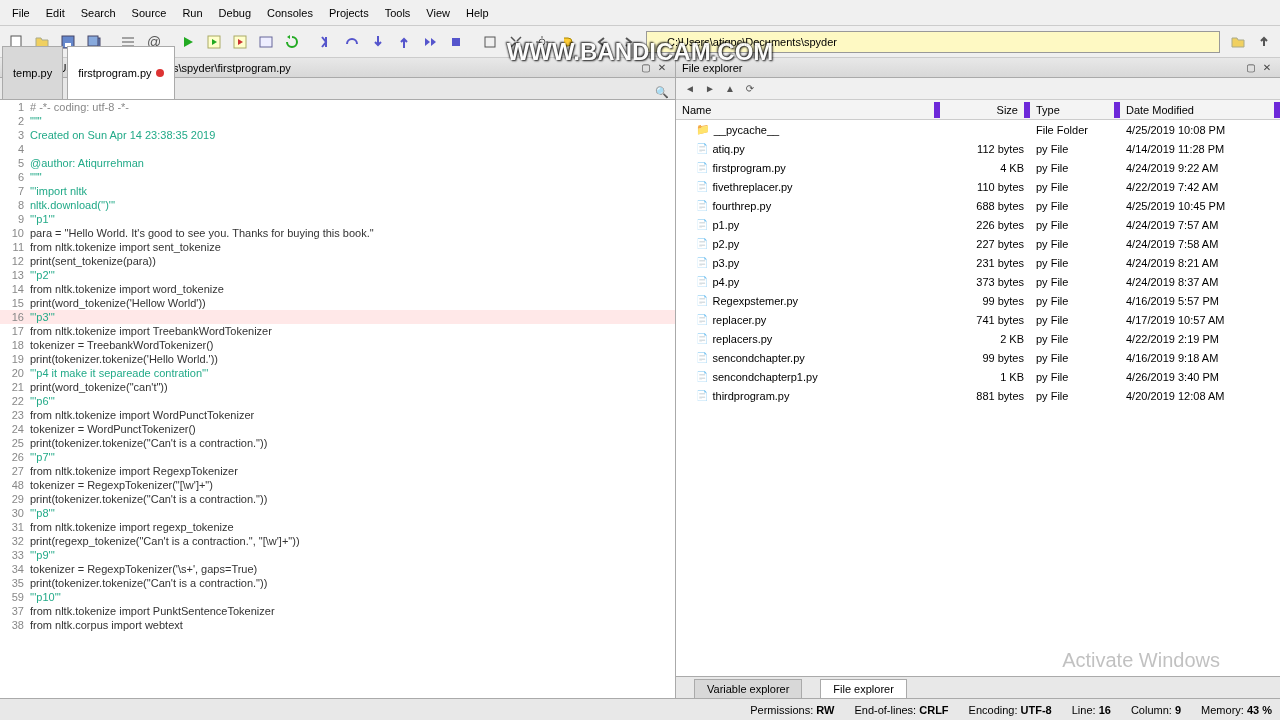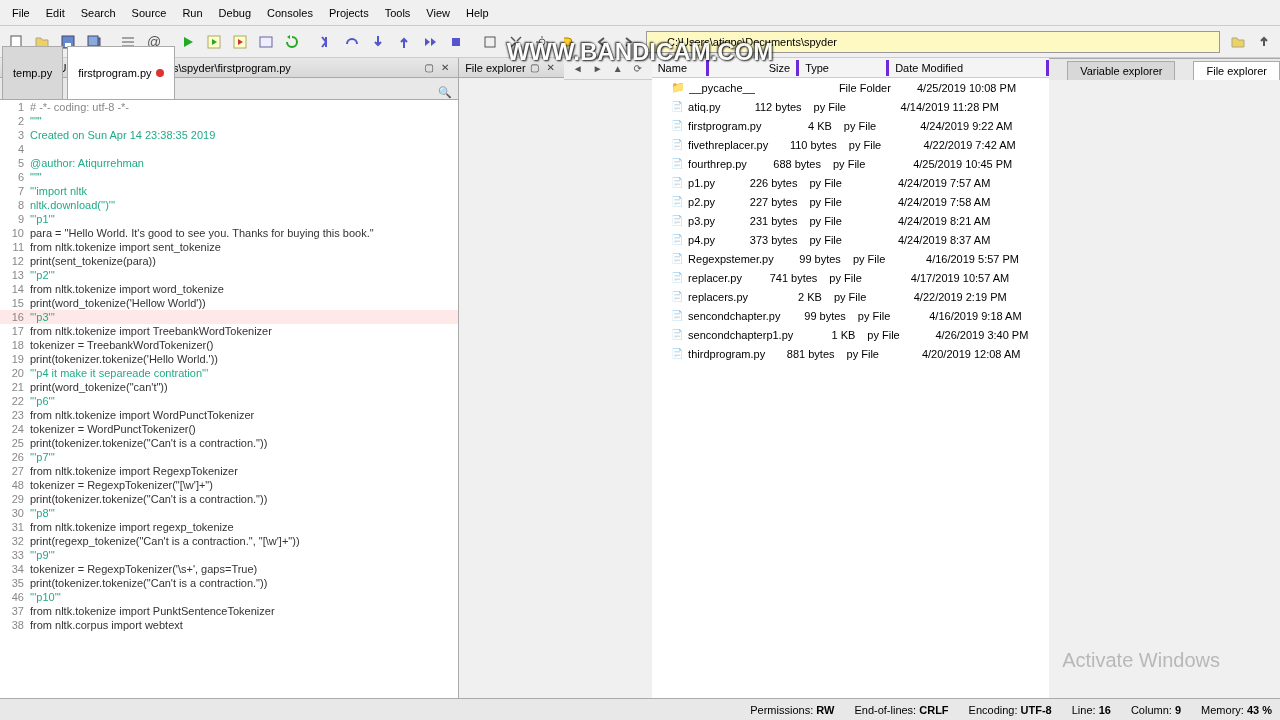--- a/index.html
+++ b/index.html
@@ -25,7 +25,7 @@
 .code { color: #333; }
 .code-line.hl { background: #ffe8e8; }
 .c-str { color: #2a8; } .c-cm { color: #888; text-align: center; }
-.explorer-pane { flex: 1; display: flex; flex-direction: row; }
+.explorer-pane { flex: 1; display: flex; flex-direction: column; }
 .exp-toolbar { height: 22px; display:flex; align-items:center; gap:4px; padding: 0 6px; border-bottom:1px solid #ccc;}
 .exp-tbtn { width:16px; height:16px; display:flex; align-items:center; justify-content:center; font-size:10px; color:#555; cursor:pointer;}
 .file-list { flex: 1; background: #fff; overflow-y: auto; }

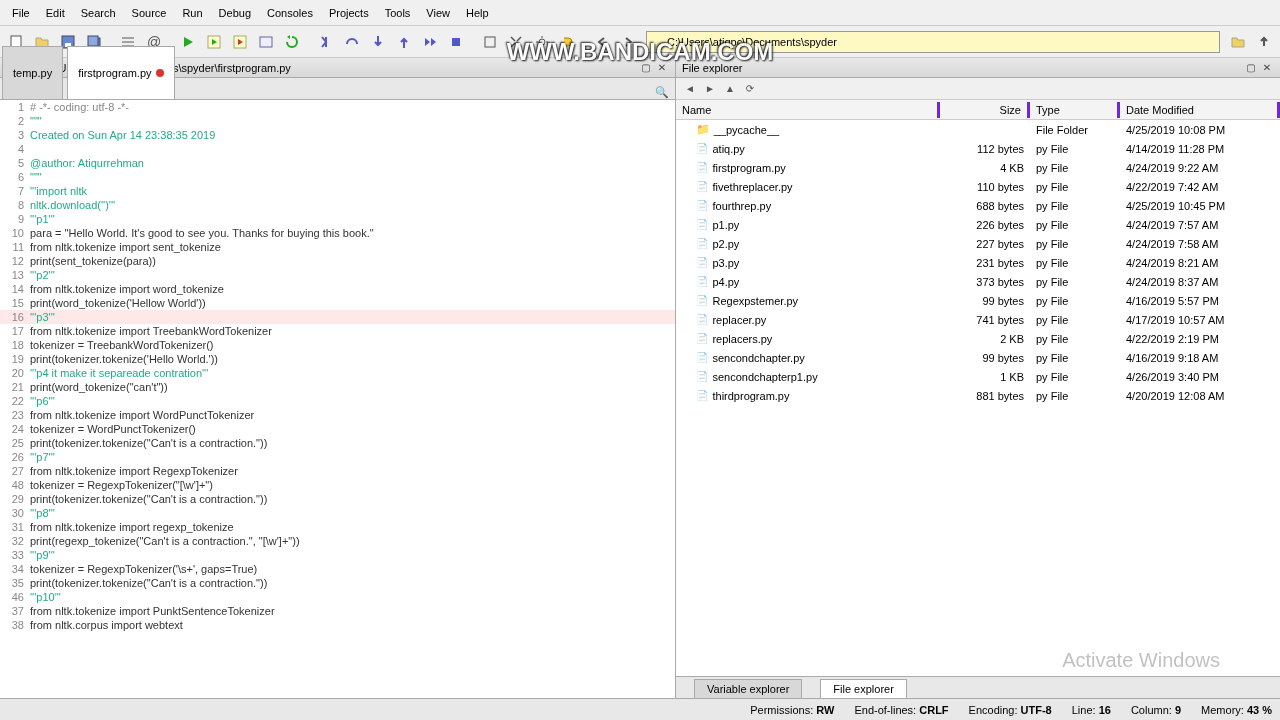--- a/index.html
+++ b/index.html
@@ -30,7 +30,7 @@
 .exp-tbtn { width:16px; height:16px; display:flex; align-items:center; justify-content:center; font-size:10px; color:#555; cursor:pointer;}
 .file-list { flex: 1; background: #fff; overflow-y: auto; }
 .file-header { display: flex; border-bottom: 1px solid #ccc; background: #f4f4f4; height: 20px; align-items:center;}
-.file-header div { padding: 2px 6px; border-right: 3px solid #6d28d9; }
+.file-header div { padding: 2px 6px; border-right: 6px solid #6d28d9; }
 .col-name { flex: 1; } .col-size { width: 90px; text-align: right; } .col-type { width: 90px; } .col-date { width: 160px; }
 .file-row { display: flex; height: 19px; align-items: center; }
 .file-row .col-name { display:flex; align-items:center; gap:4px; padding-left: 20px;}

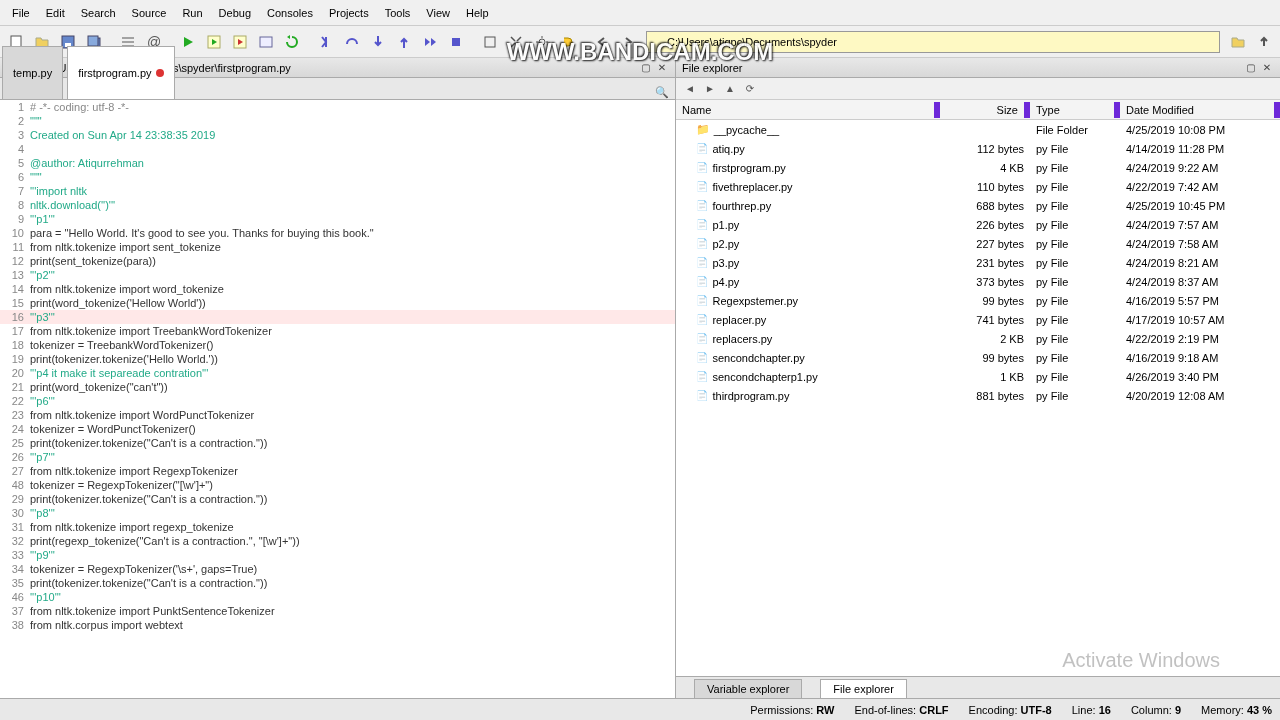--- a/index.html
+++ b/index.html
@@ -264,7 +264,7 @@
         <div class="code-line"><div class="gutter">33</div><div class="code c-str">'''p9'''</div></div>
         <div class="code-line"><div class="gutter">34</div><div class="code ">tokenizer = RegexpTokenizer('\s+', gaps=True)</div></div>
         <div class="code-line"><div class="gutter">35</div><div class="code ">print(tokenizer.tokenize("Can't is a contraction."))</div></div>
-        <div class="code-line"><div class="gutter">46</div><div class="code c-str">'''p10'''</div></div>
+        <div class="code-line"><div class="gutter">59</div><div class="code c-str">'''p10'''</div></div>
         <div class="code-line"><div class="gutter">37</div><div class="code ">from nltk.tokenize import PunktSentenceTokenizer</div></div>
         <div class="code-line"><div class="gutter">38</div><div class="code ">from nltk.corpus import webtext</div></div>
       </div>

